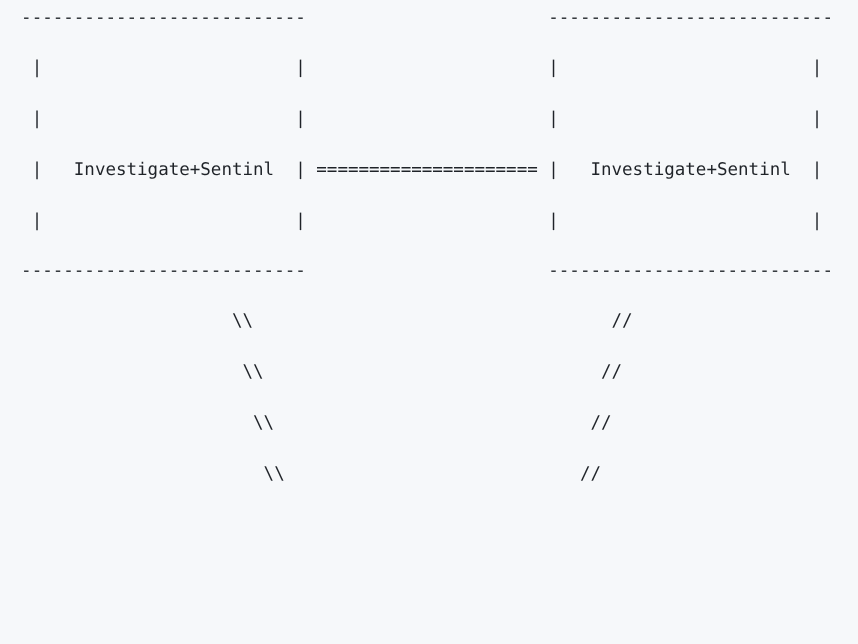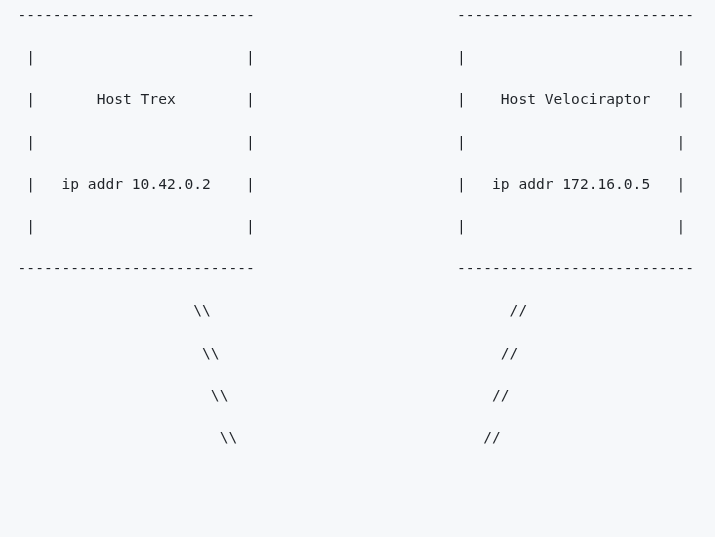--- a/index.html
+++ b/index.html
@@ -30,7 +30,6 @@
 
 <pre class="ascii"><div>  ---------------------------                       ---------------------------</div>
 <div>   |                        |                       |                        |</div>
-<div>   |       Host Trex        |                       |    Host Velociraptor   |</div>
 <div>   |                        |                       |                        |</div>
 <div>   |   ip addr 10.42.0.2    |                       |   ip addr 172.16.0.5   |</div>
 <div>   |                        |                       |                        |</div>

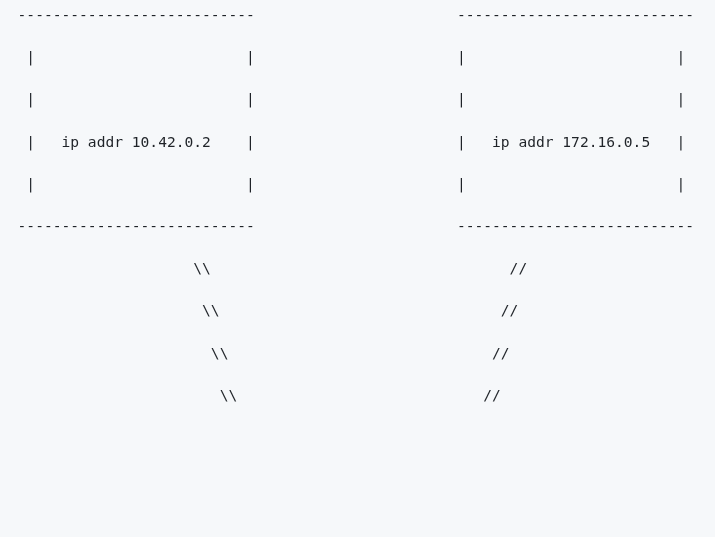--- a/index.html
+++ b/index.html
@@ -31,6 +31,7 @@
 <pre class="ascii"><div>  ---------------------------                       ---------------------------</div>
 <div>   |                        |                       |                        |</div>
 <div>   |                        |                       |                        |</div>
+<div>   |   Investigate+Sentinl  | ===================== |   Investigate+Sentinl  |</div>
 <div>   |   ip addr 10.42.0.2    |                       |   ip addr 172.16.0.5   |</div>
 <div>   |                        |                       |                        |</div>
 <div>  ---------------------------                       ---------------------------</div>

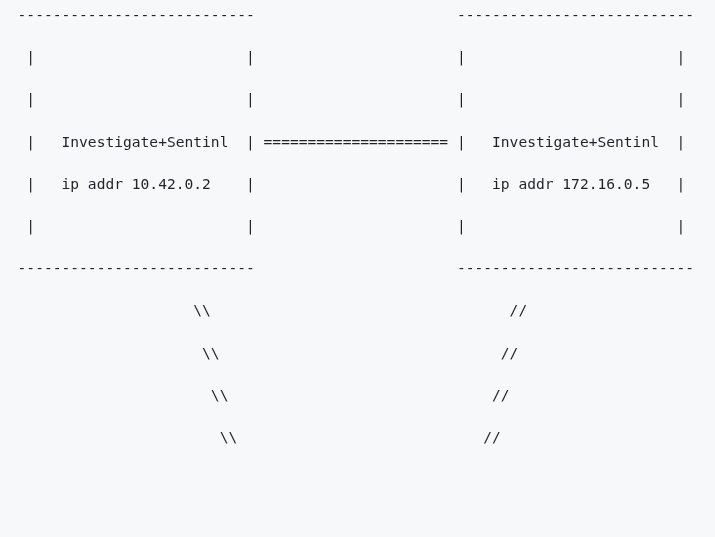--- a/index.html
+++ b/index.html
@@ -32,7 +32,6 @@
 <div>   |                        |                       |                        |</div>
 <div>   |                        |                       |                        |</div>
 <div>   |   Investigate+Sentinl  | ===================== |   Investigate+Sentinl  |</div>
-<div>   |   ip addr 10.42.0.2    |                       |   ip addr 172.16.0.5   |</div>
 <div>   |                        |                       |                        |</div>
 <div>  ---------------------------                       ---------------------------</div>
 <div>                      \\                                  //</div>

